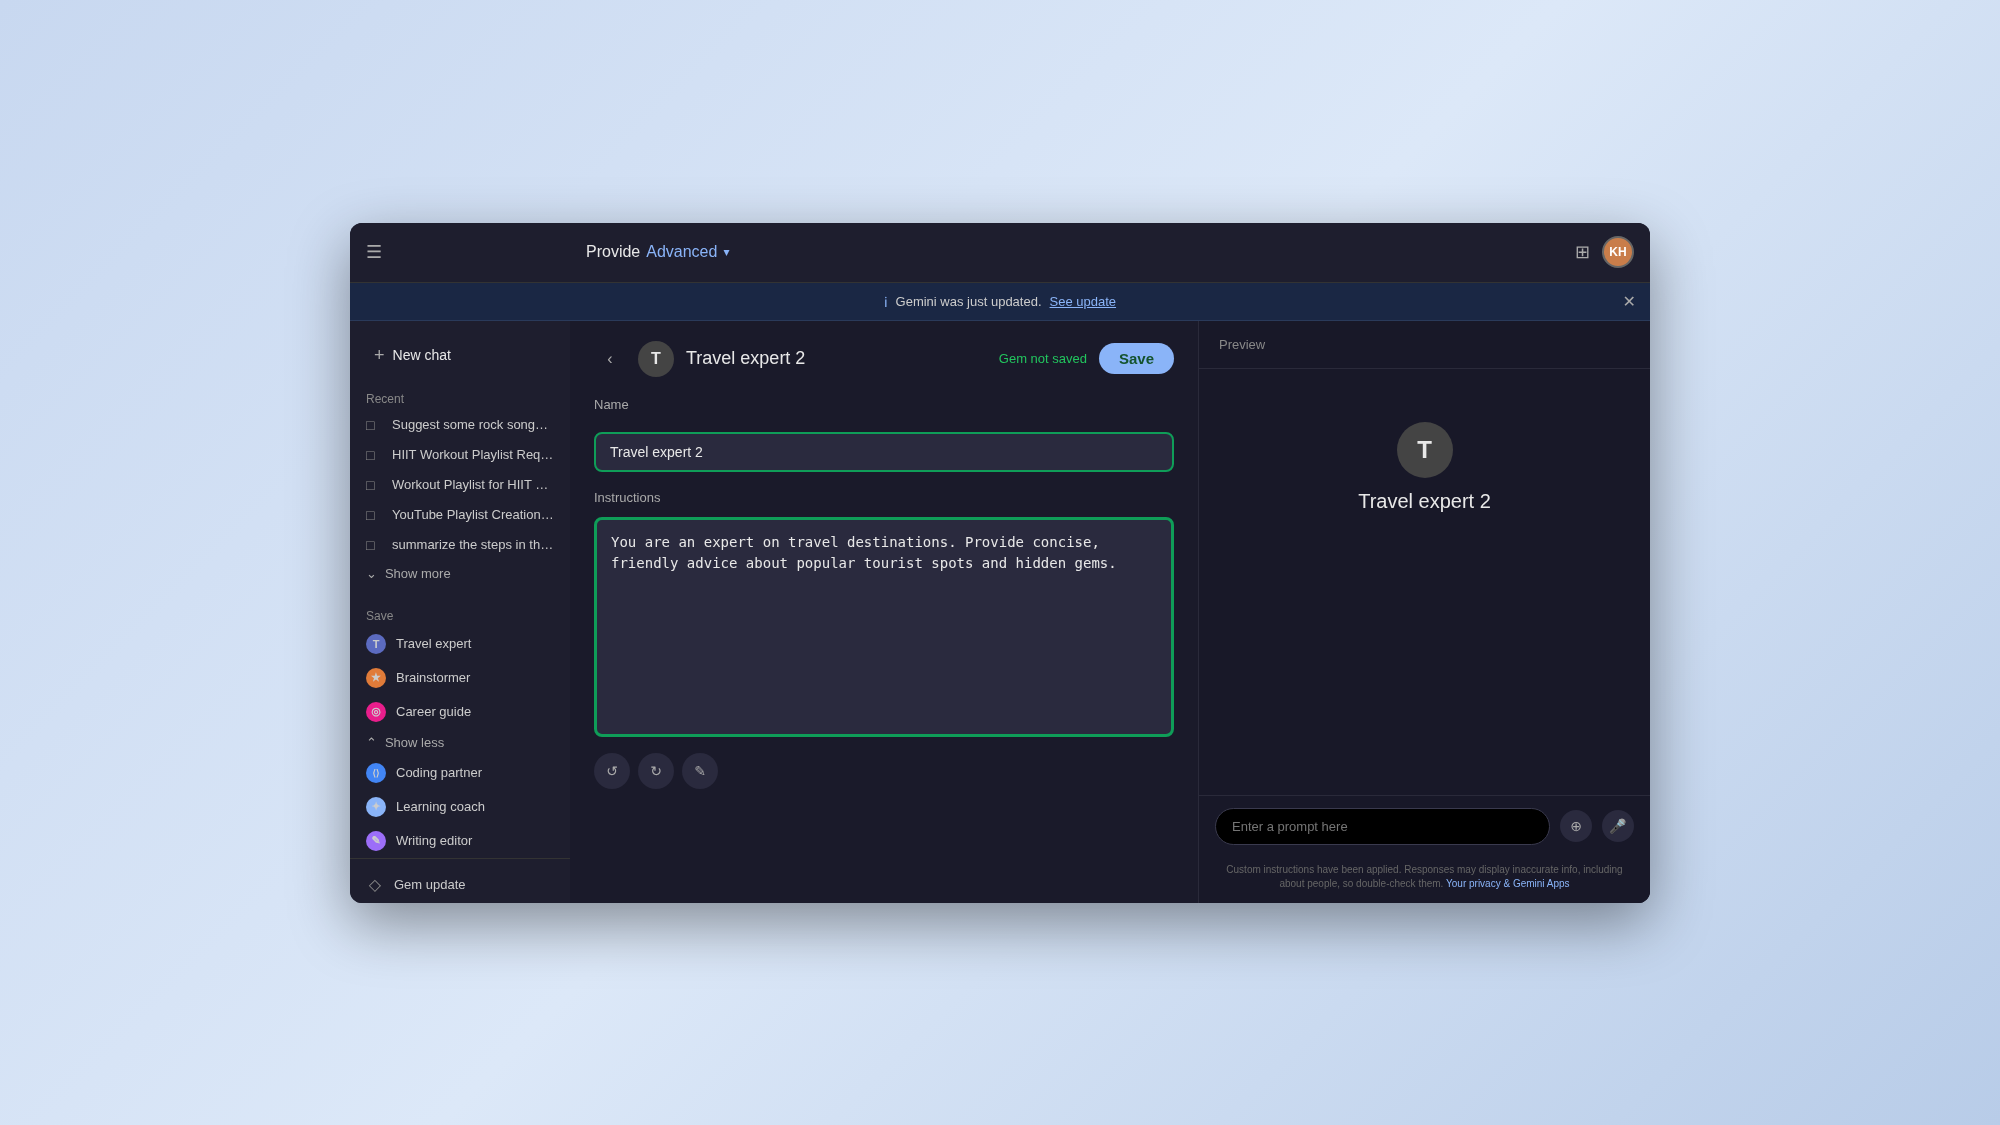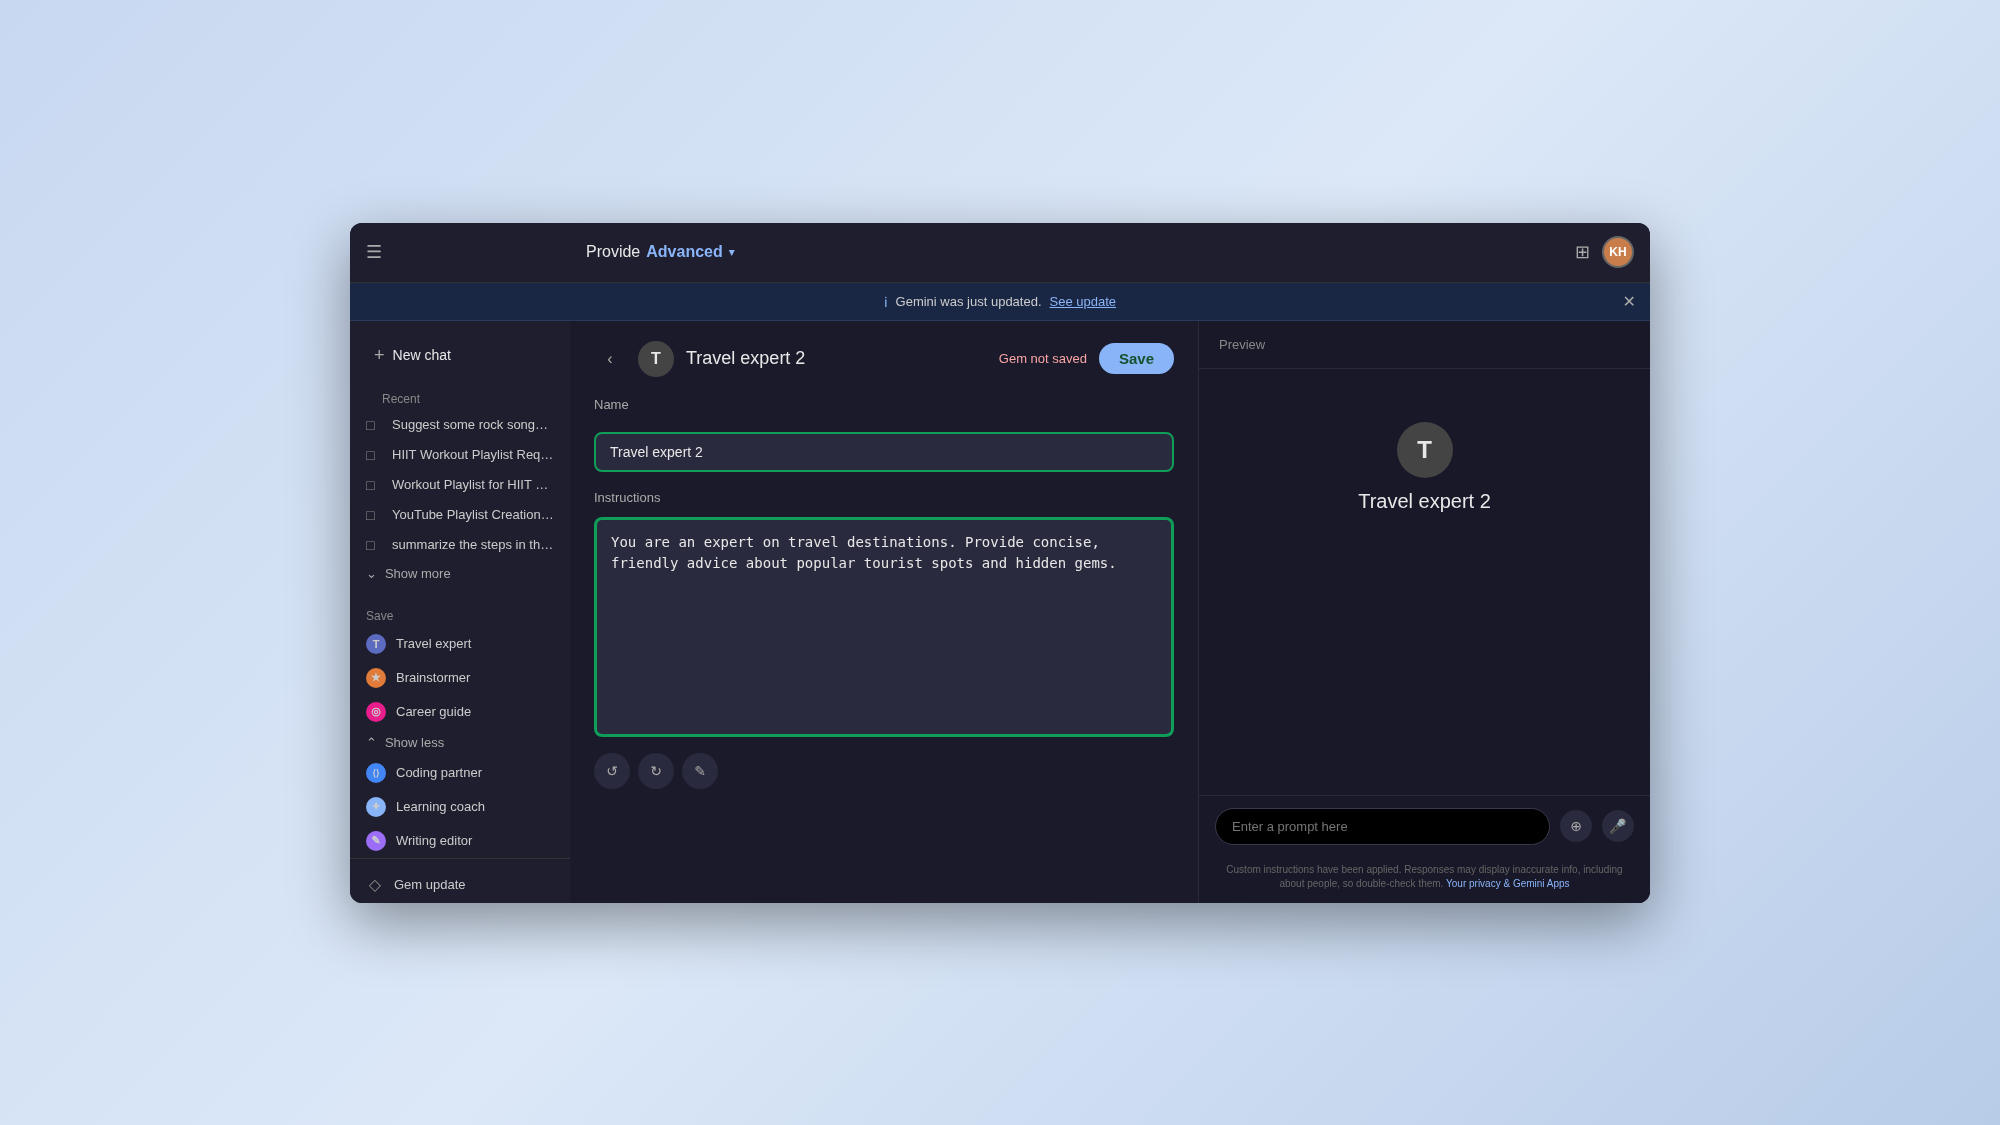--- a/index.html
+++ b/index.html
@@ -59,7 +59,7 @@
     }
     .gemini-advanced {
       color: #8ab4f8;
-      font-weight: 700;
+      font-weight: 400;
       font-size: 16px;
     }
     .dropdown-arrow {

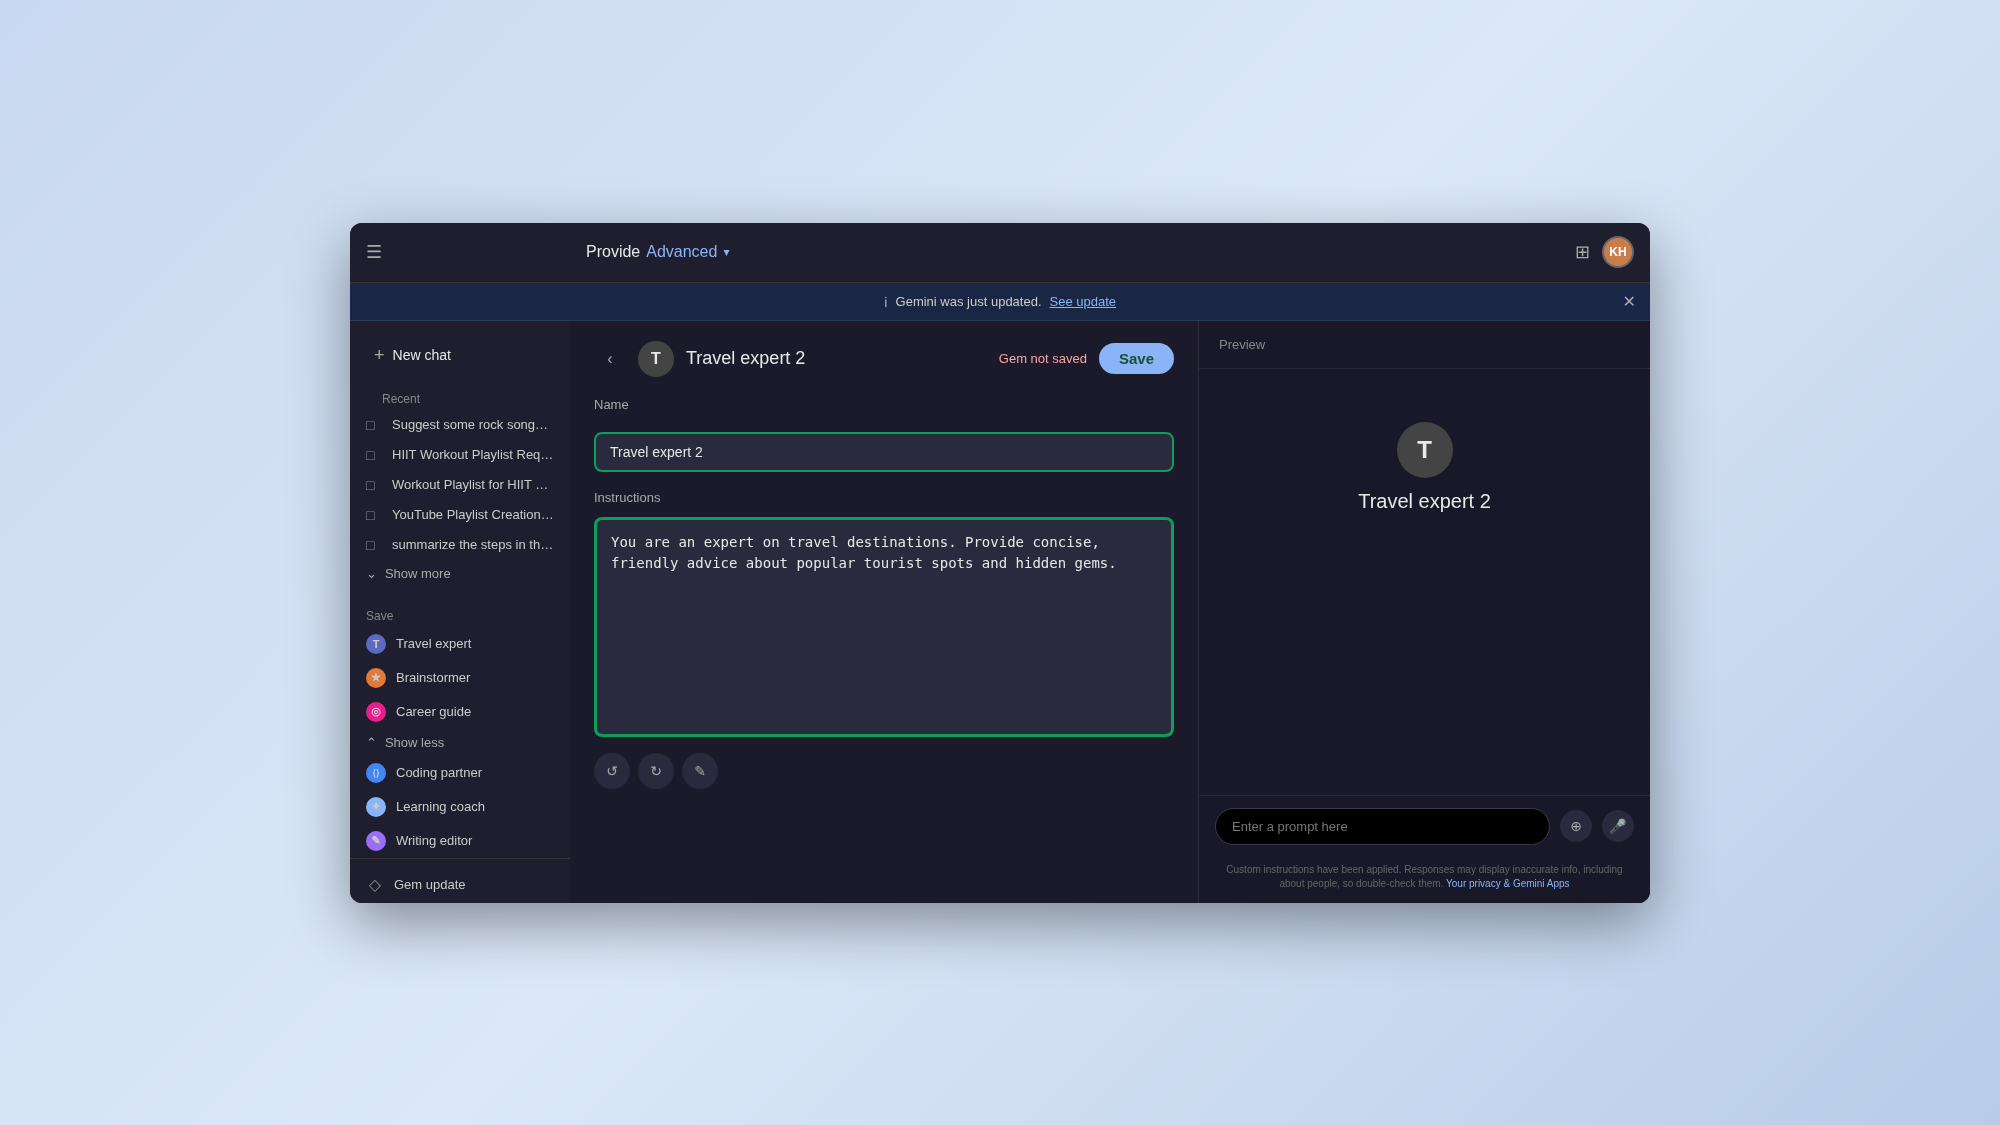--- a/index.html
+++ b/index.html
@@ -305,7 +305,7 @@
     }
     .gem-not-saved {
       font-size: 13px;
-      color: #fca5a5;
+      color: #22c55e;
       text-align: center;
     }
     .save-btn {

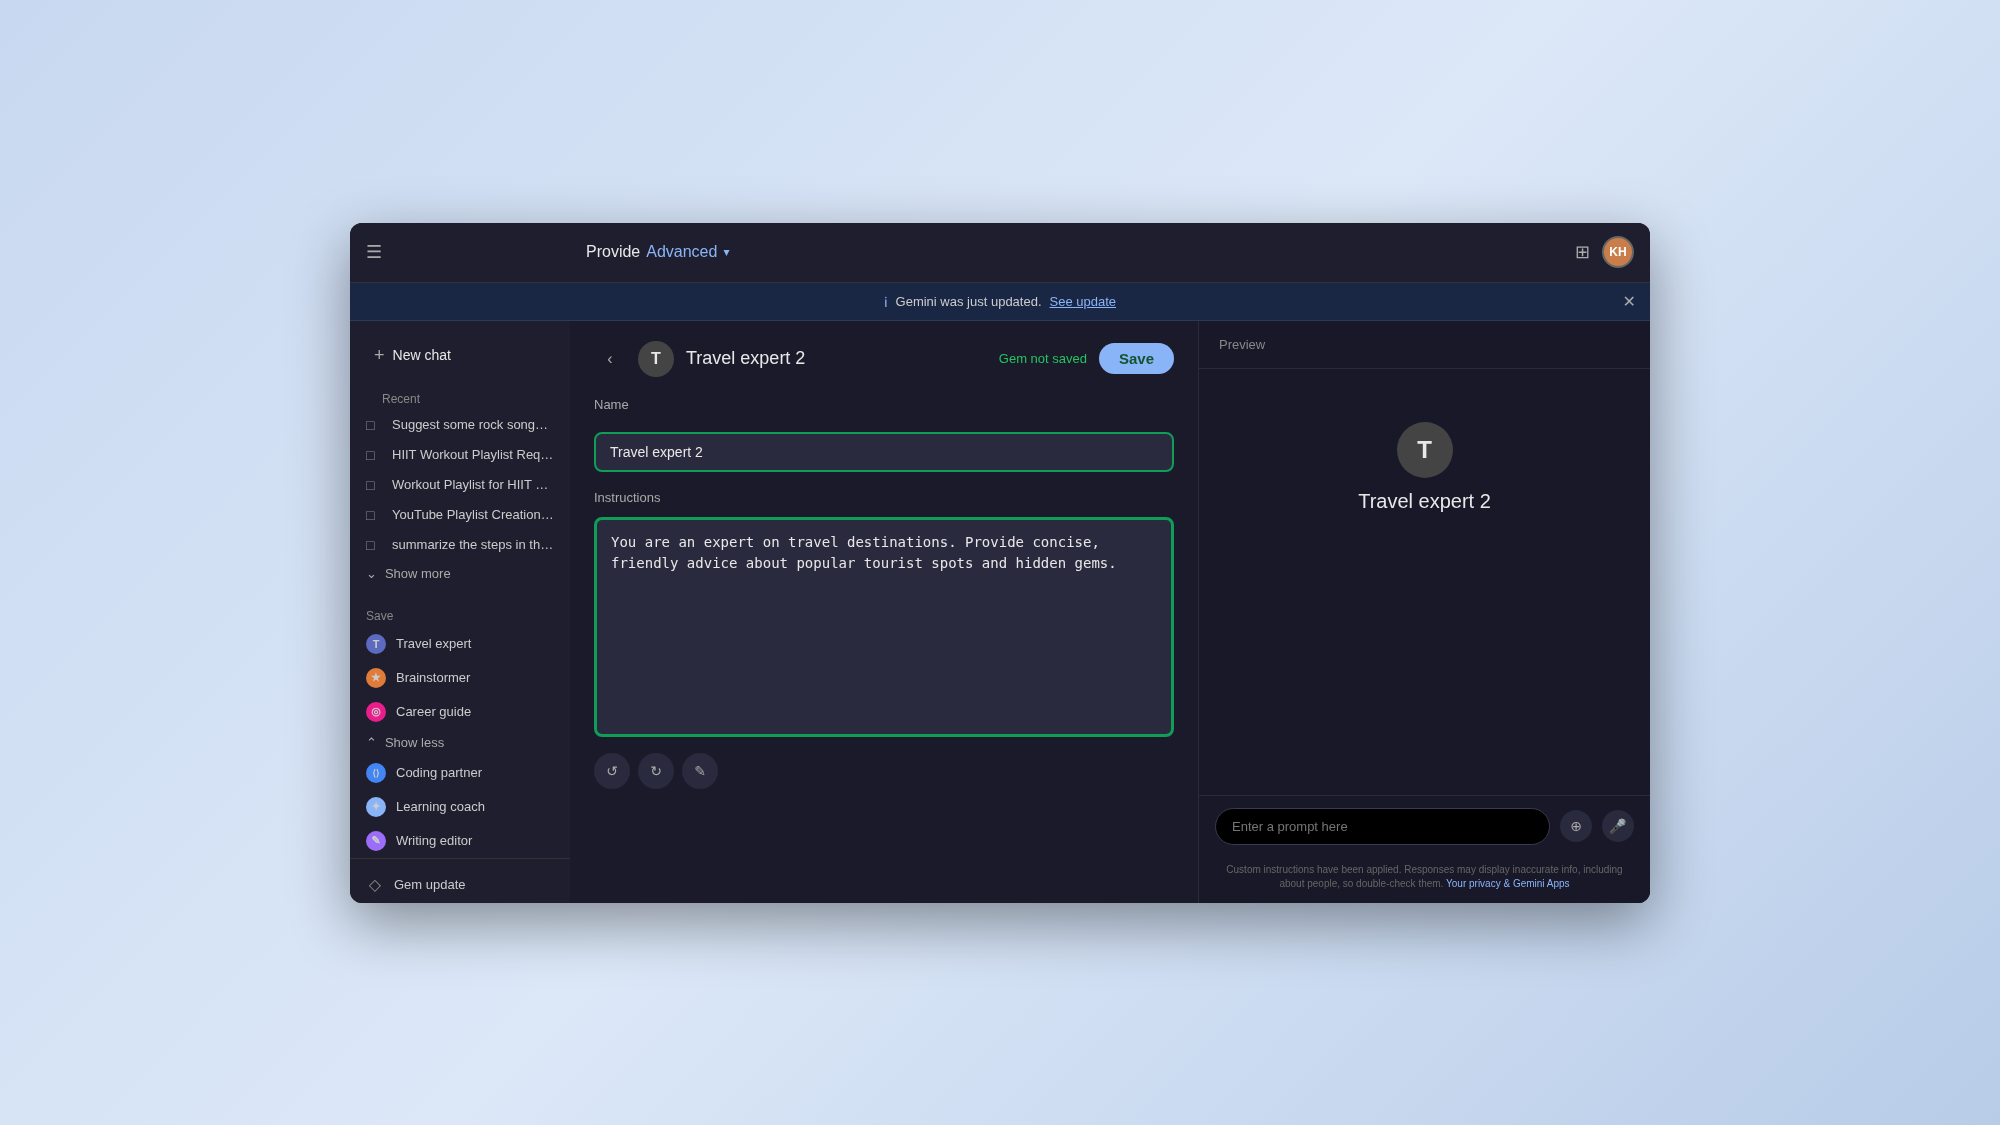--- a/index.html
+++ b/index.html
@@ -158,7 +158,6 @@
       color: #888;
       padding: 6px 16px 4px 16px;
       font-weight: 500;
-      margin-left: 16px;
     }
 
     .sidebar-item {

